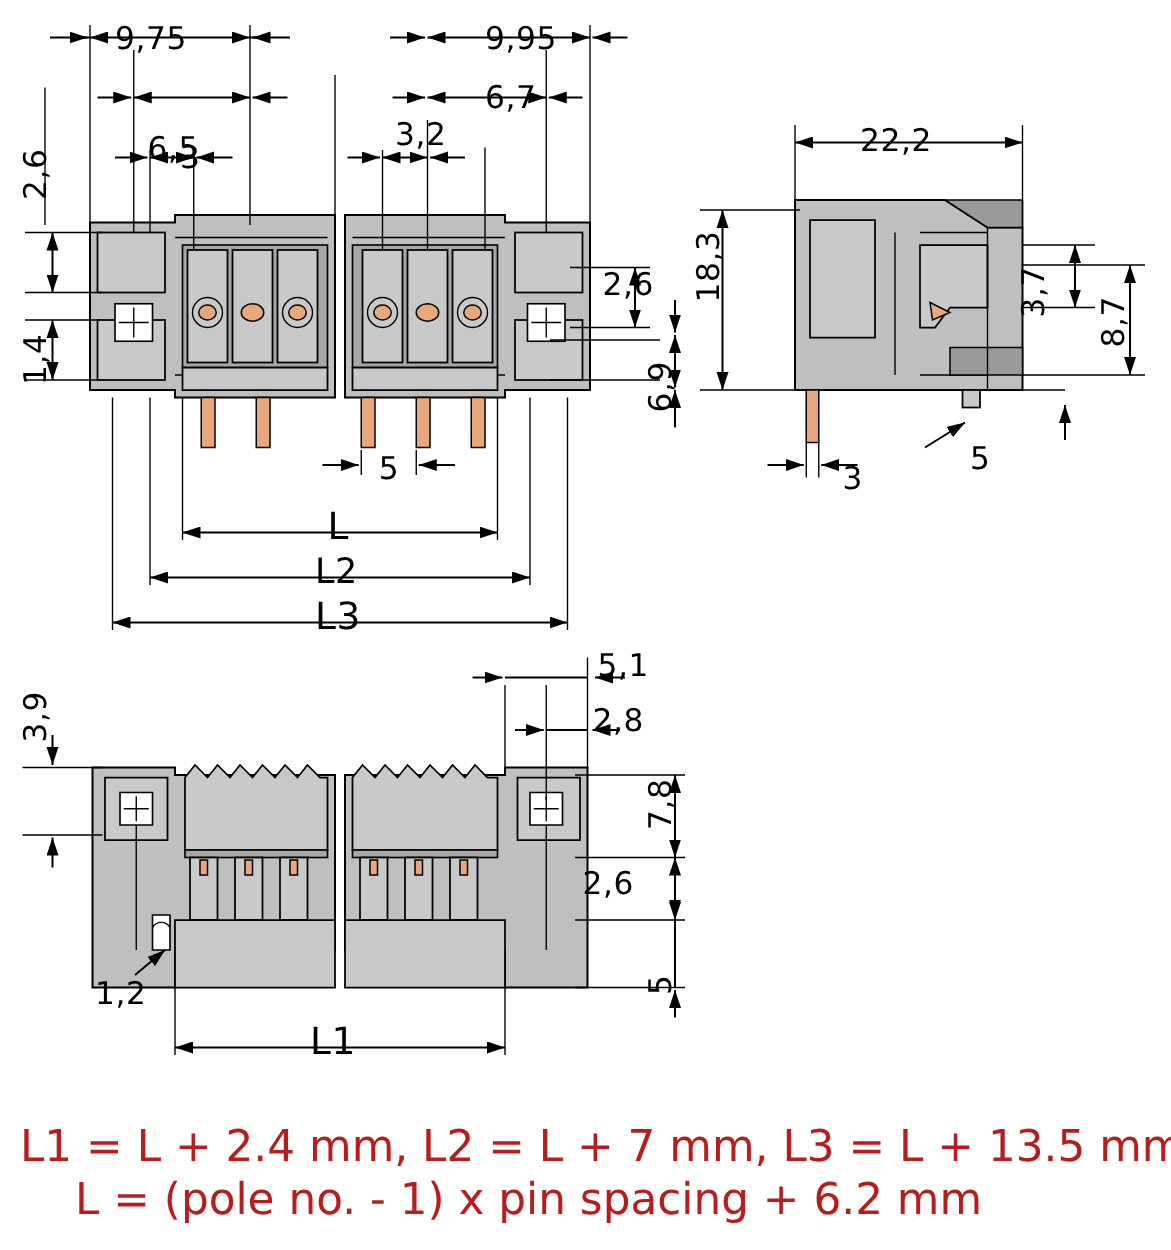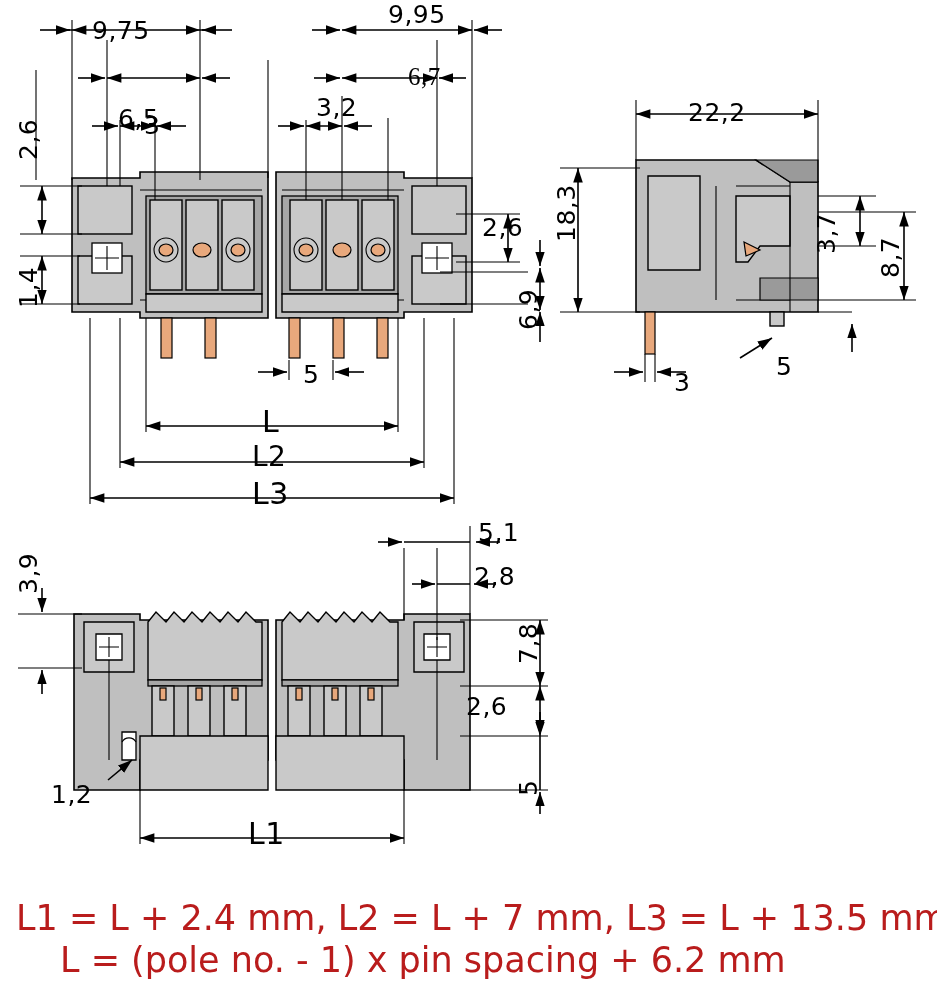--- a/index.html
+++ b/index.html
@@ -258,7 +258,7 @@
   <div class="dim v" style="left:28px;top:248px;transform:rotate(-90deg) translate(-60px,-14px);">1,4</div>
   <div class="dim" style="left:316px;top:93px;">3,2</div>
   <div class="dim" style="left:408px;top:63px;font-family:Liberation Serif, serif;">6,7</div>
-  <div class="dim" style="left:388px;top:0;">9,95</div>
+  <div class="dim" style="left:388px;top:16px;">9,95</div>
   <div class="dim" style="left:482px;top:213px;">2,6</div>
   <div class="dim v" style="left:528px;top:272px;transform:rotate(-90deg) translate(-58px,-14px);">6,9</div>
   <div class="dim" style="left:303px;top:360px;">5</div>

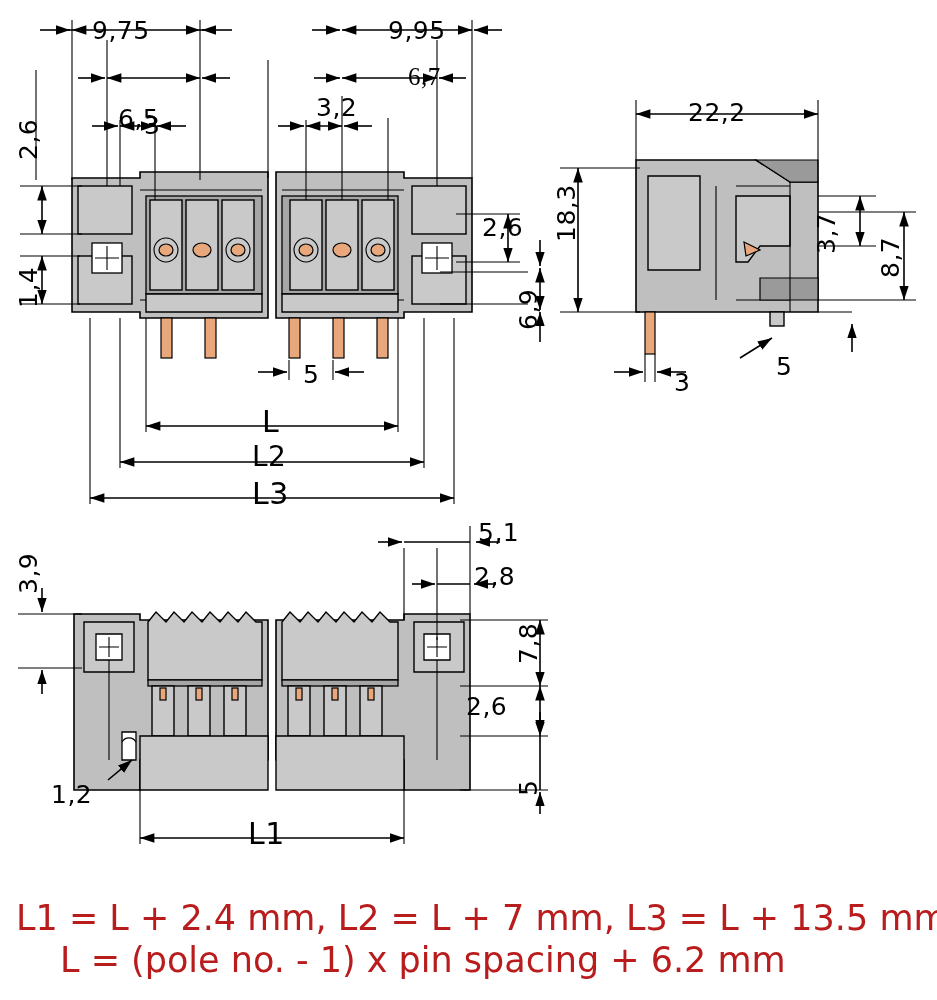--- a/index.html
+++ b/index.html
@@ -257,7 +257,7 @@
   <div class="dim v" style="left:28px;top:100px;transform:rotate(-90deg) translate(-60px,-14px);">2,6</div>
   <div class="dim v" style="left:28px;top:248px;transform:rotate(-90deg) translate(-60px,-14px);">1,4</div>
   <div class="dim" style="left:316px;top:93px;">3,2</div>
-  <div class="dim" style="left:408px;top:63px;font-family:Liberation Serif, serif;">6,7</div>
+  <div class="dim" style="left:388px;top:63px;">6,7</div>
   <div class="dim" style="left:388px;top:16px;">9,95</div>
   <div class="dim" style="left:482px;top:213px;">2,6</div>
   <div class="dim v" style="left:528px;top:272px;transform:rotate(-90deg) translate(-58px,-14px);">6,9</div>

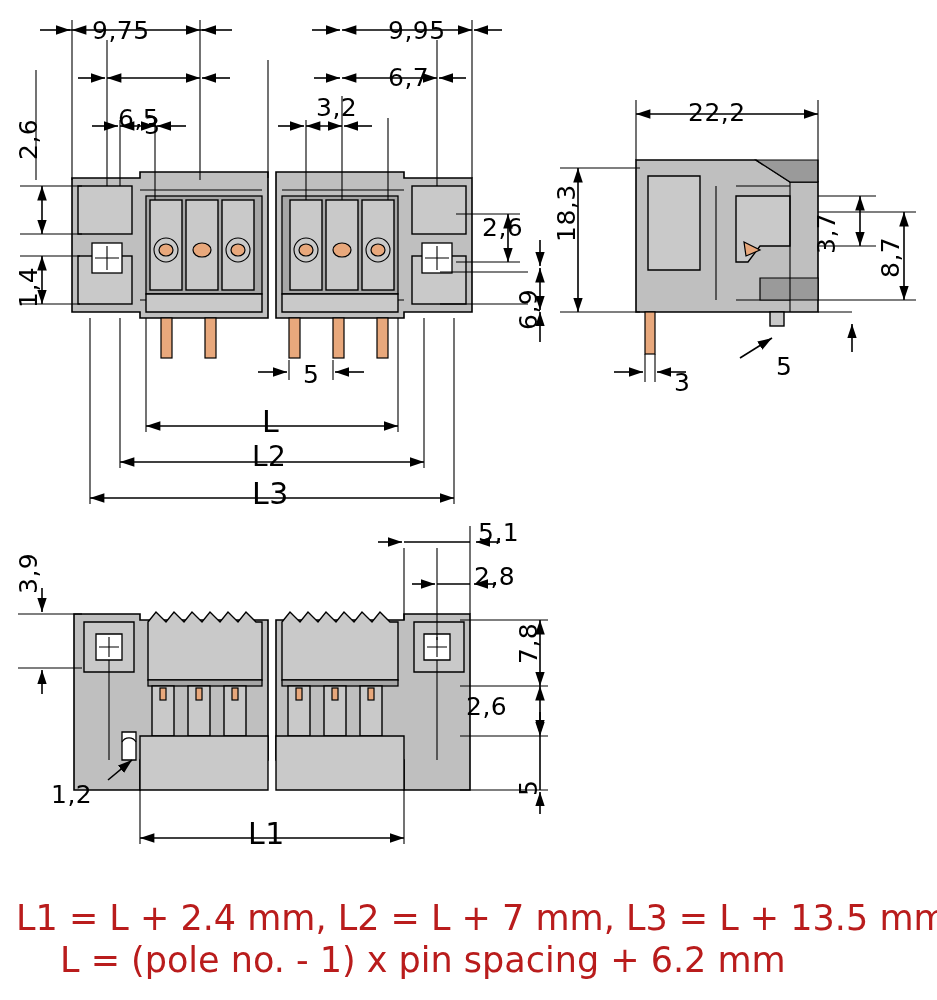--- a/index.html
+++ b/index.html
@@ -279,7 +279,7 @@
   <div class="dim v" style="left:528px;top:622px;transform:rotate(-90deg) translate(-42px,-14px);">7,8</div>
   <div class="dim" style="left:466px;top:692px;">2,6</div>
   <div class="dim v" style="left:528px;top:768px;transform:rotate(-90deg) translate(-28px,-14px);">5</div>
-  <div class="dim" style="left:51px;top:780px;">1,2</div>
+  <div class="dim" style="left:76px;top:780px;">1,2</div>
   <div class="dim" style="left:248px;top:816px;font-size:30px;">L1</div>
 
   <div class="note" style="left:16px;top:898px;">L1 = L + 2.4 mm, L2 = L + 7 mm, L3 = L + 13.5 mm</div>

